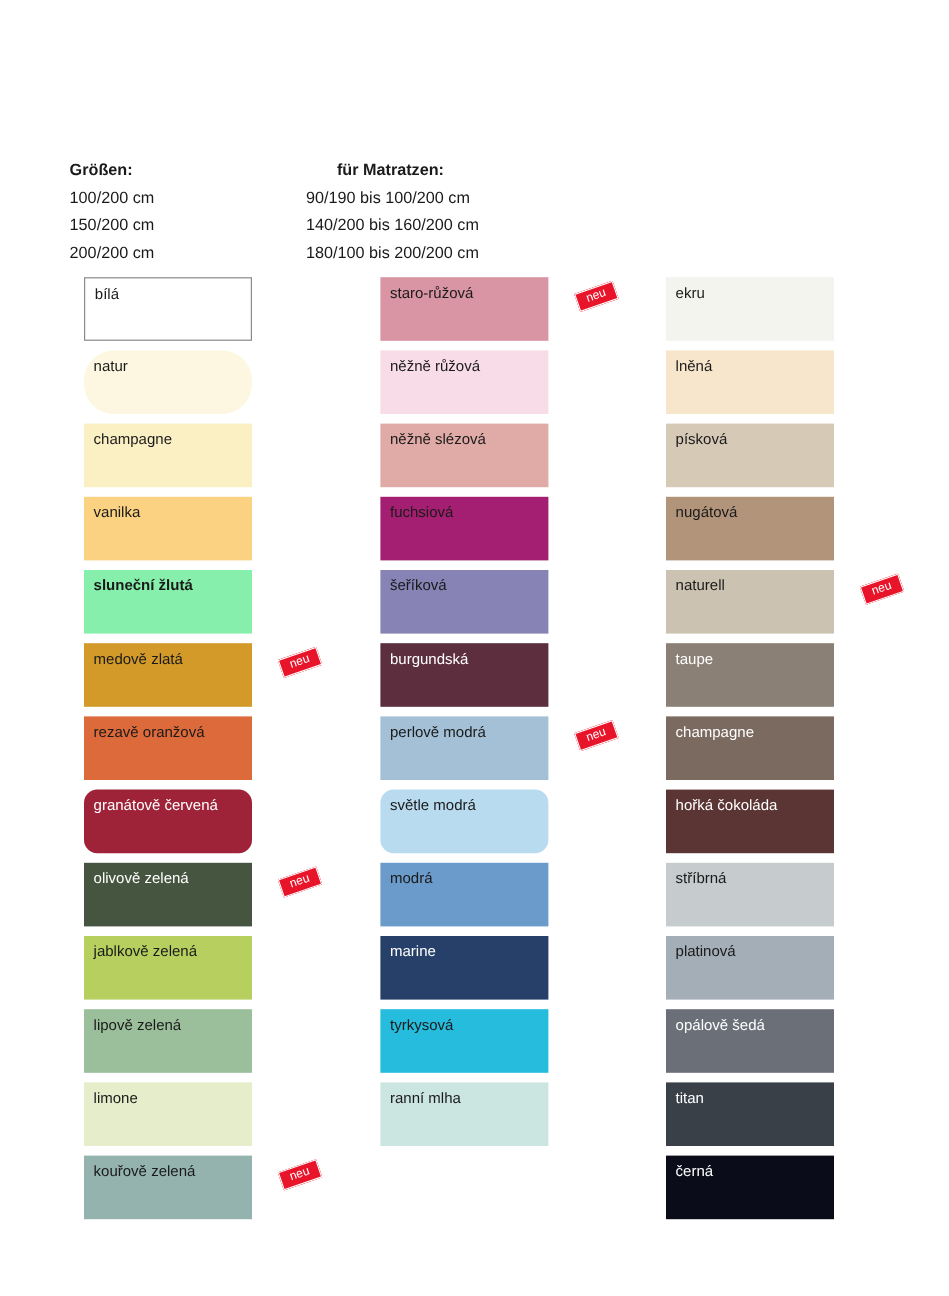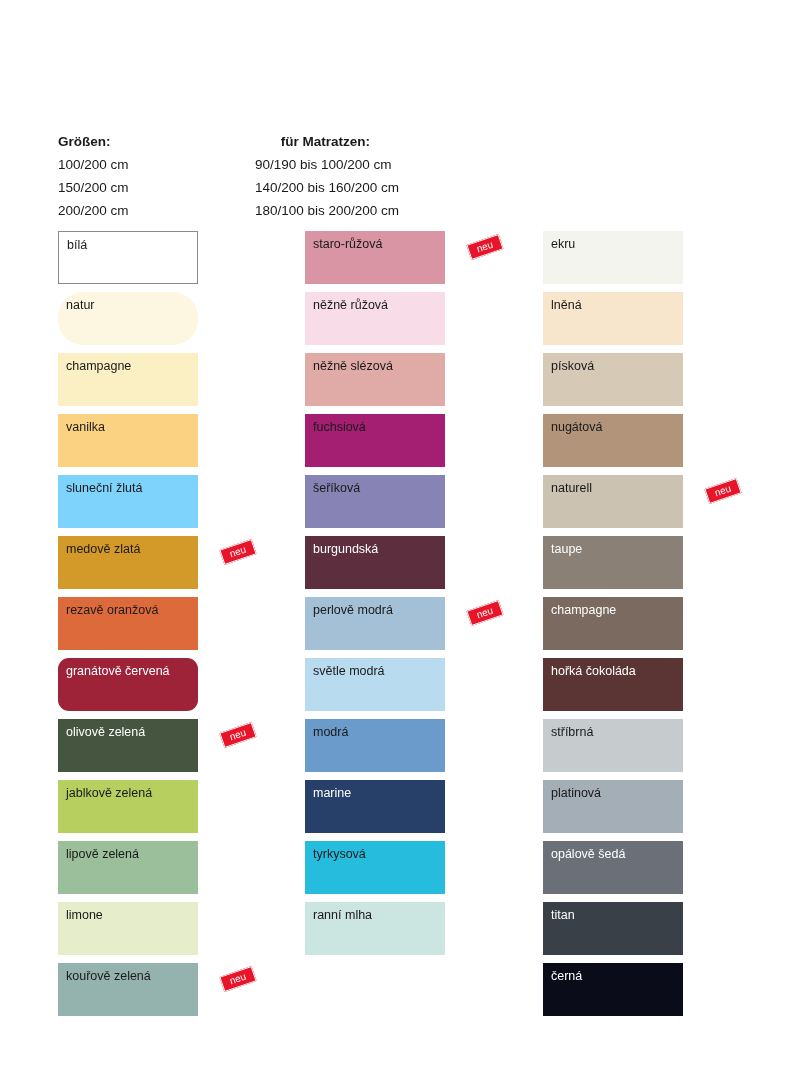--- a/index.html
+++ b/index.html
@@ -64,6 +64,7 @@
     position: absolute;
     top: 0;
     width: 140px;
+    margin-left: 12px;
   }
   .column.c0 { left: 58px; }
   .column.c1 { left: 305px; }

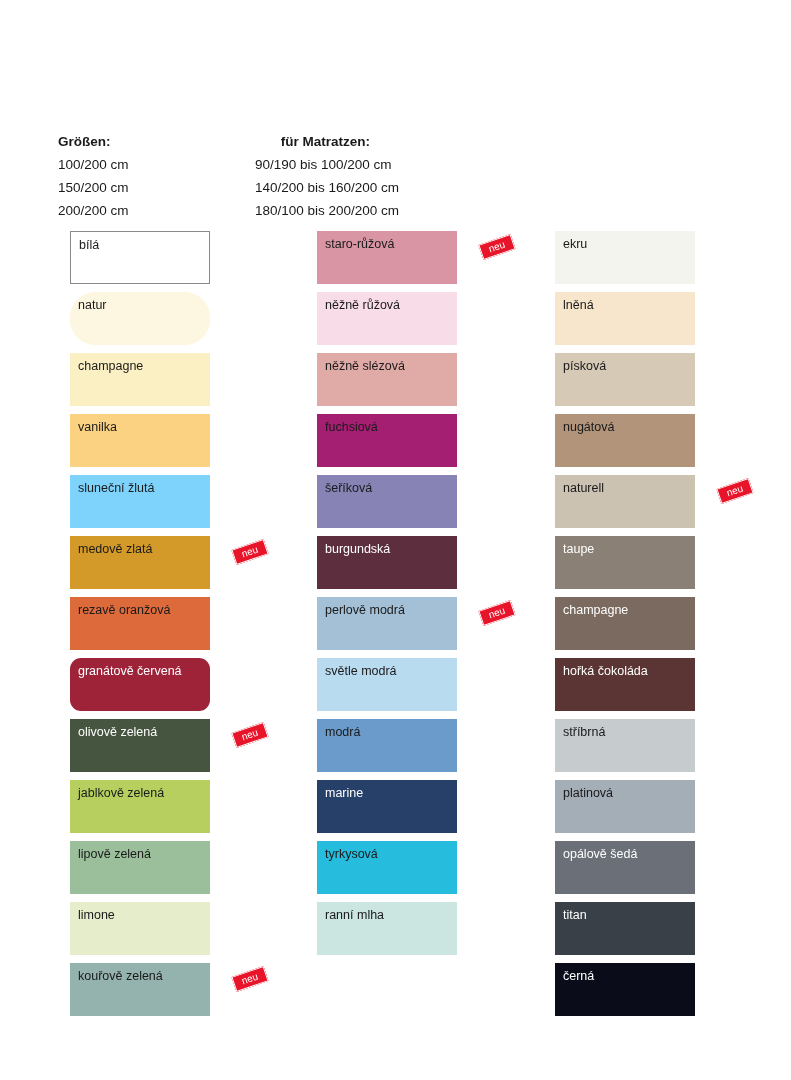--- a/index.html
+++ b/index.html
@@ -151,7 +151,7 @@
       <div class="swatch" style="background: rgb(251, 210, 129);">
         <span class="swatch-label">vanilka</span>
       </div>
-      <div class="swatch" style="background: #7dd3fc;">
+      <div class="swatch" style="background: #86efac; font-weight: bold;">
         <span class="swatch-label">sluneční žlutá</span>
       </div>
       <div class="swatch" style="background: rgb(211, 154, 41);">

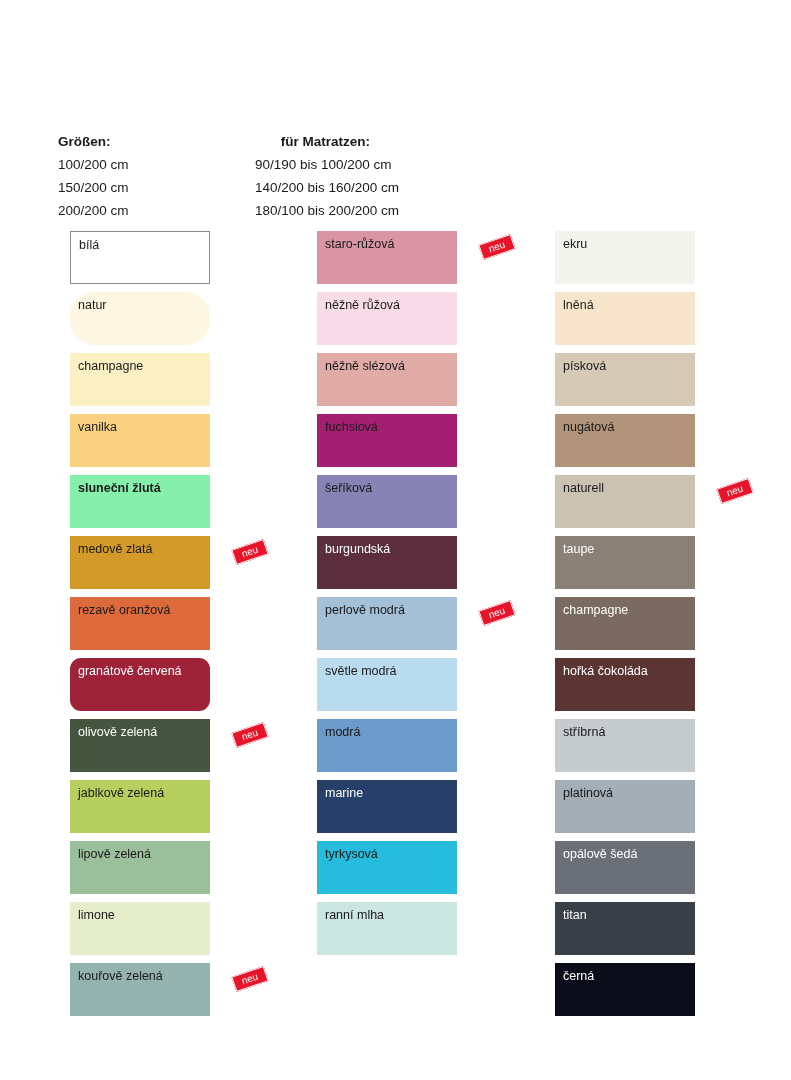--- a/index.html
+++ b/index.html
@@ -216,7 +216,7 @@
           <span>neu</span>
         </div>
       </div>
-      <div class="swatch" style="background: rgb(185, 219, 240);">
+      <div class="swatch" style="background: rgb(185, 219, 240); border-radius: 11px;">
         <span class="swatch-label">světle modrá</span>
       </div>
       <div class="swatch" style="background: rgb(106, 155, 202);">

